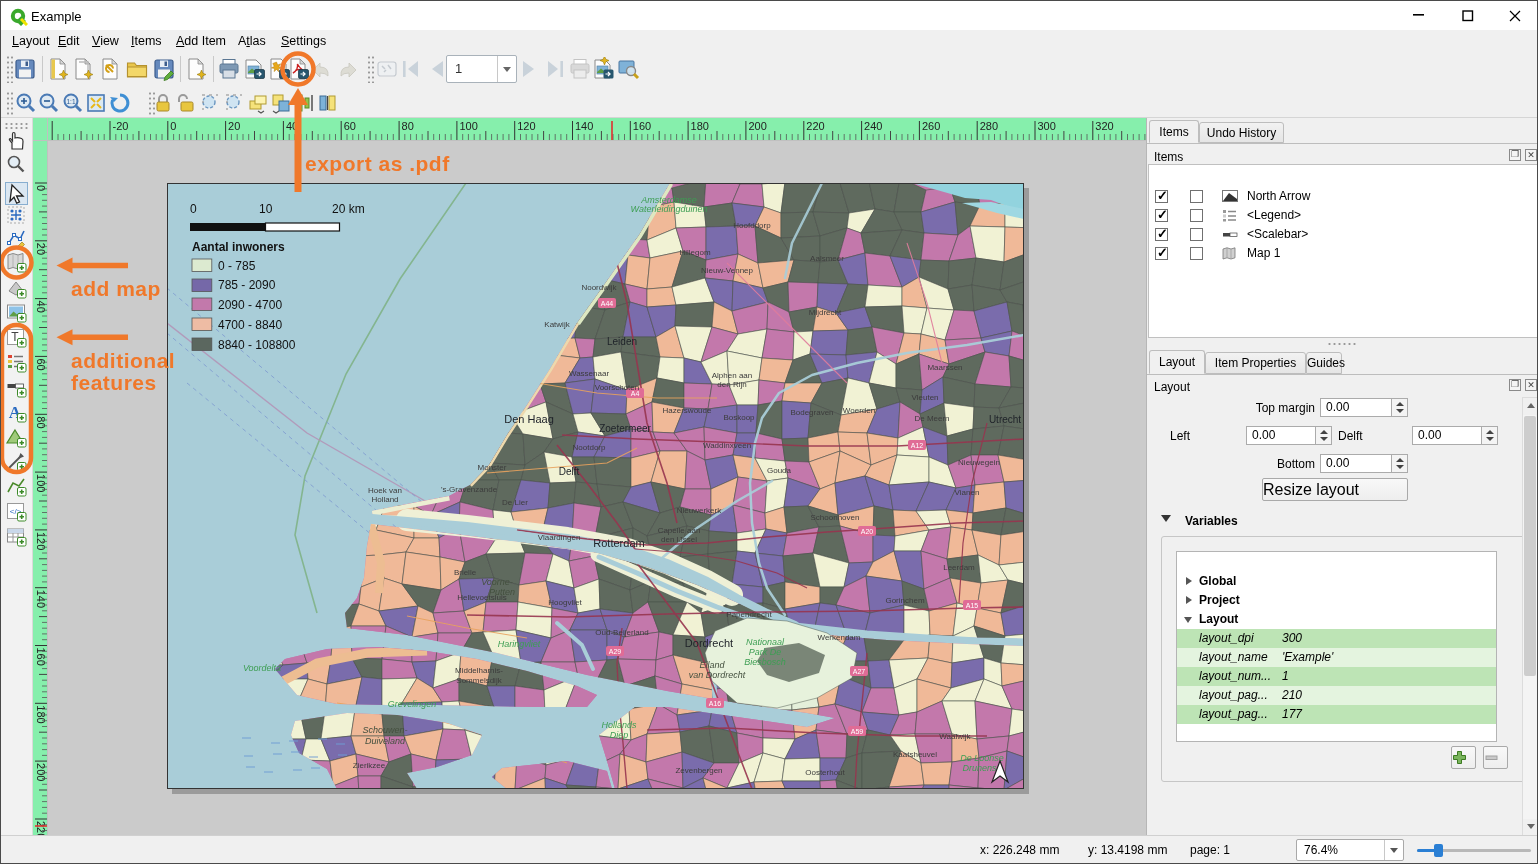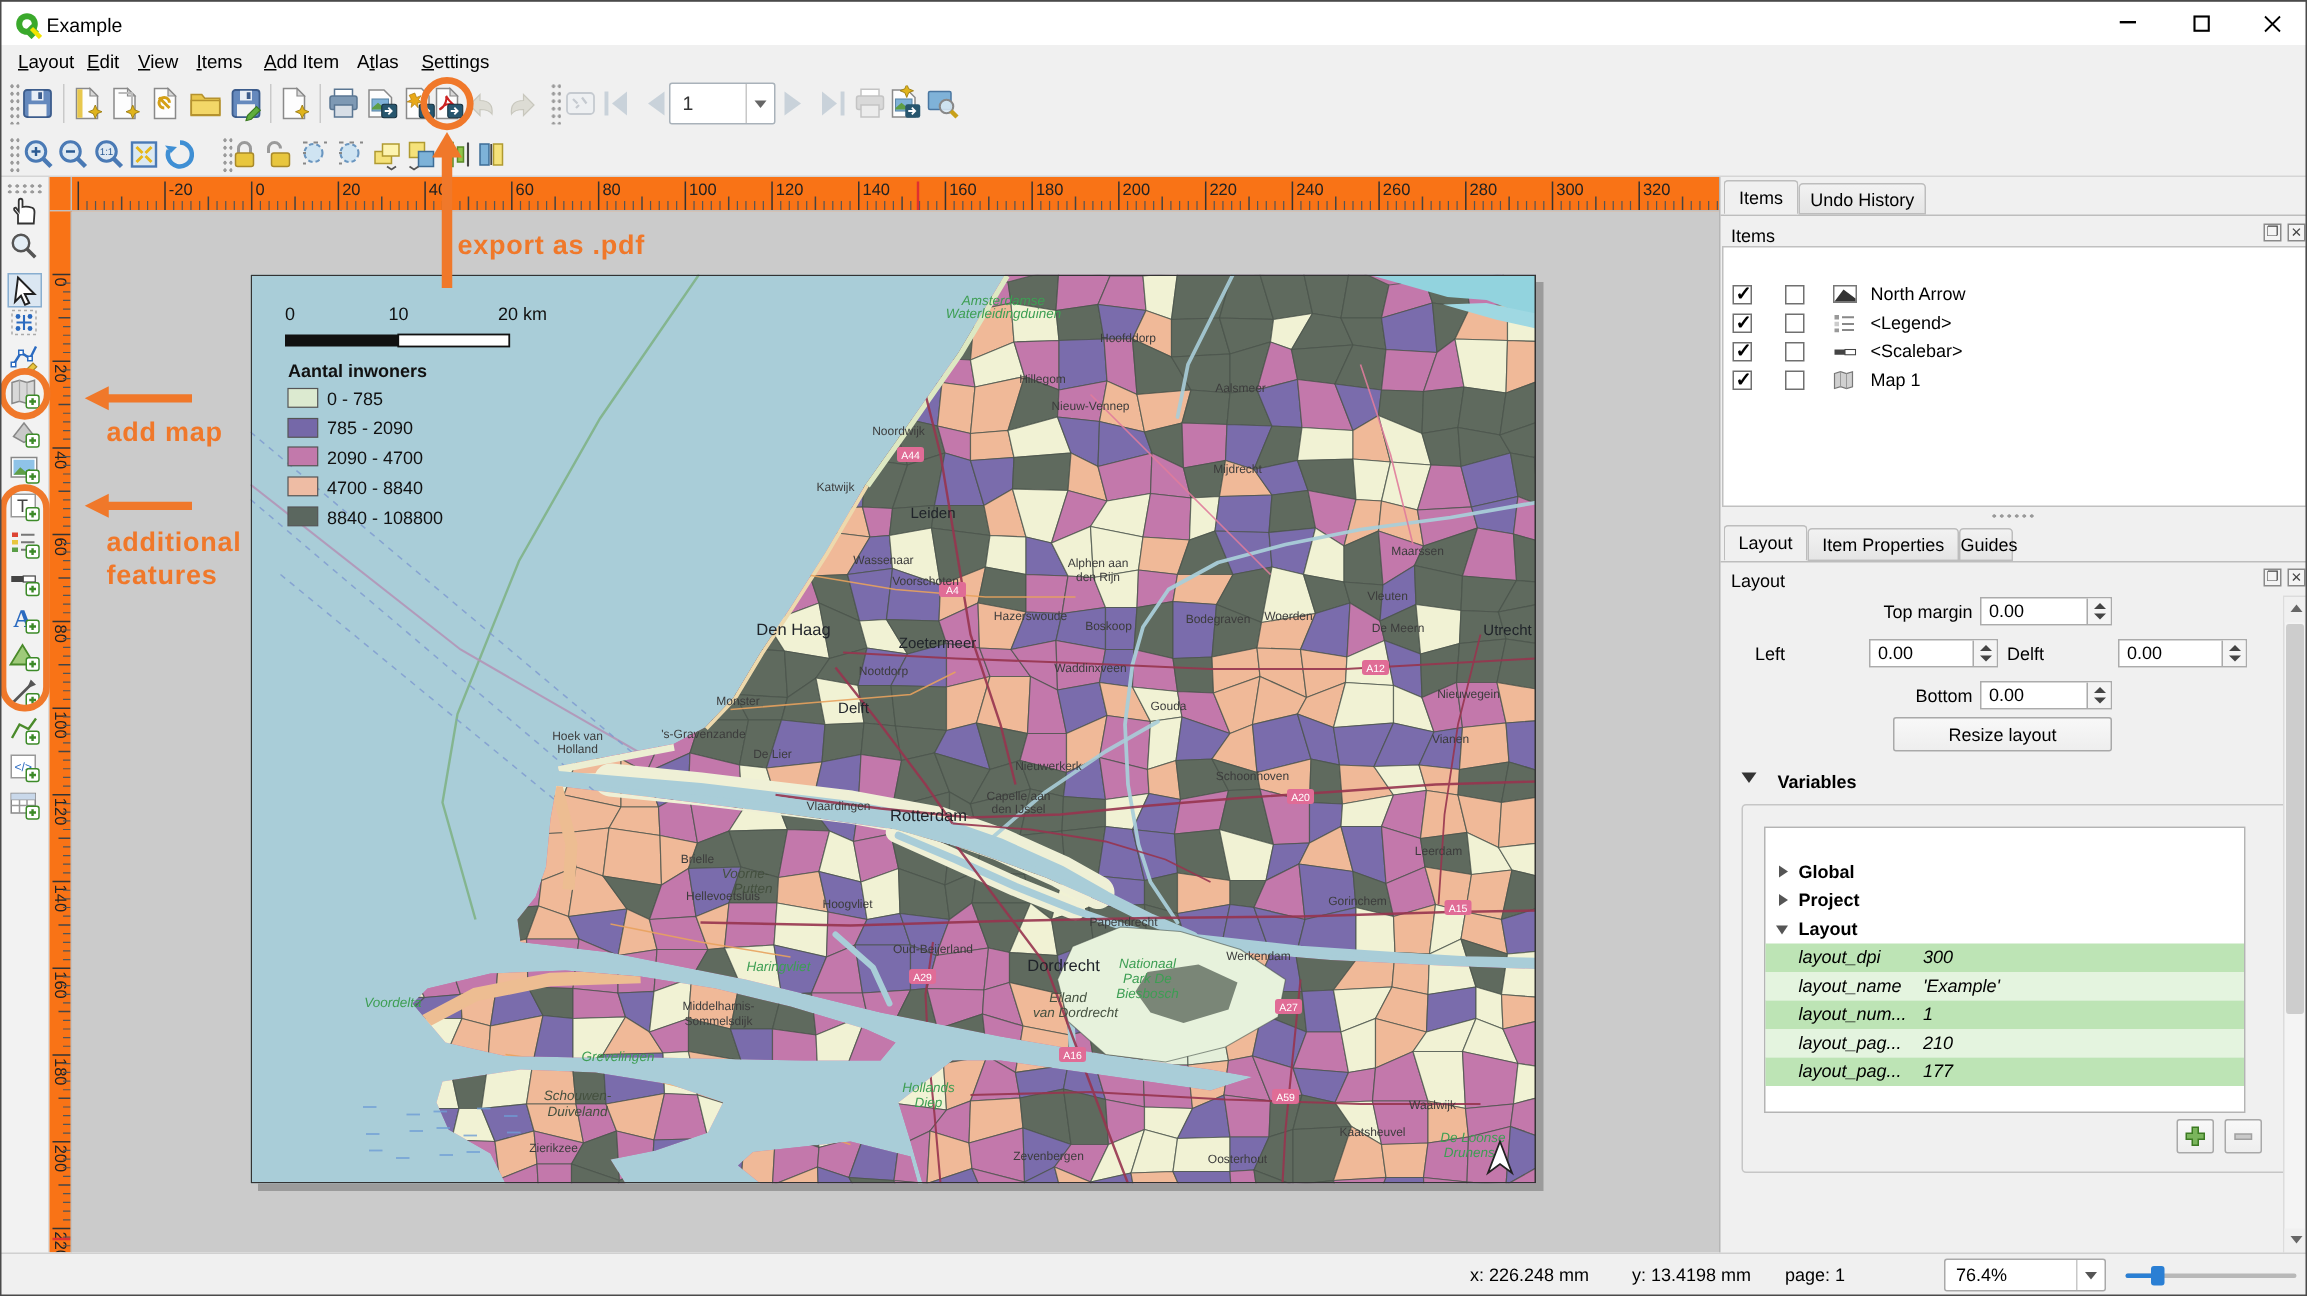--- a/index.html
+++ b/index.html
@@ -13,7 +13,7 @@
  background-image:radial-gradient(circle,#9a9a9a 1px,transparent 1.2px);background-size:4px 5px}
 .vsep{position:absolute;width:1px;background:#c9c9c9}
 .ltb{left:0;top:118px;width:33px;height:717px;background:#f2f2f2}
-.ruler{background:#f97316}
+.ruler{background:#86efac}
 .canvas{left:48px;top:141px;width:1098px;height:694px;background:#cbcbcb;overflow:hidden}
 .paper{position:absolute;left:119px;top:42px;width:857px;height:606px;background:#fff;
  box-shadow:5px 5px 0 #9b9b9b}

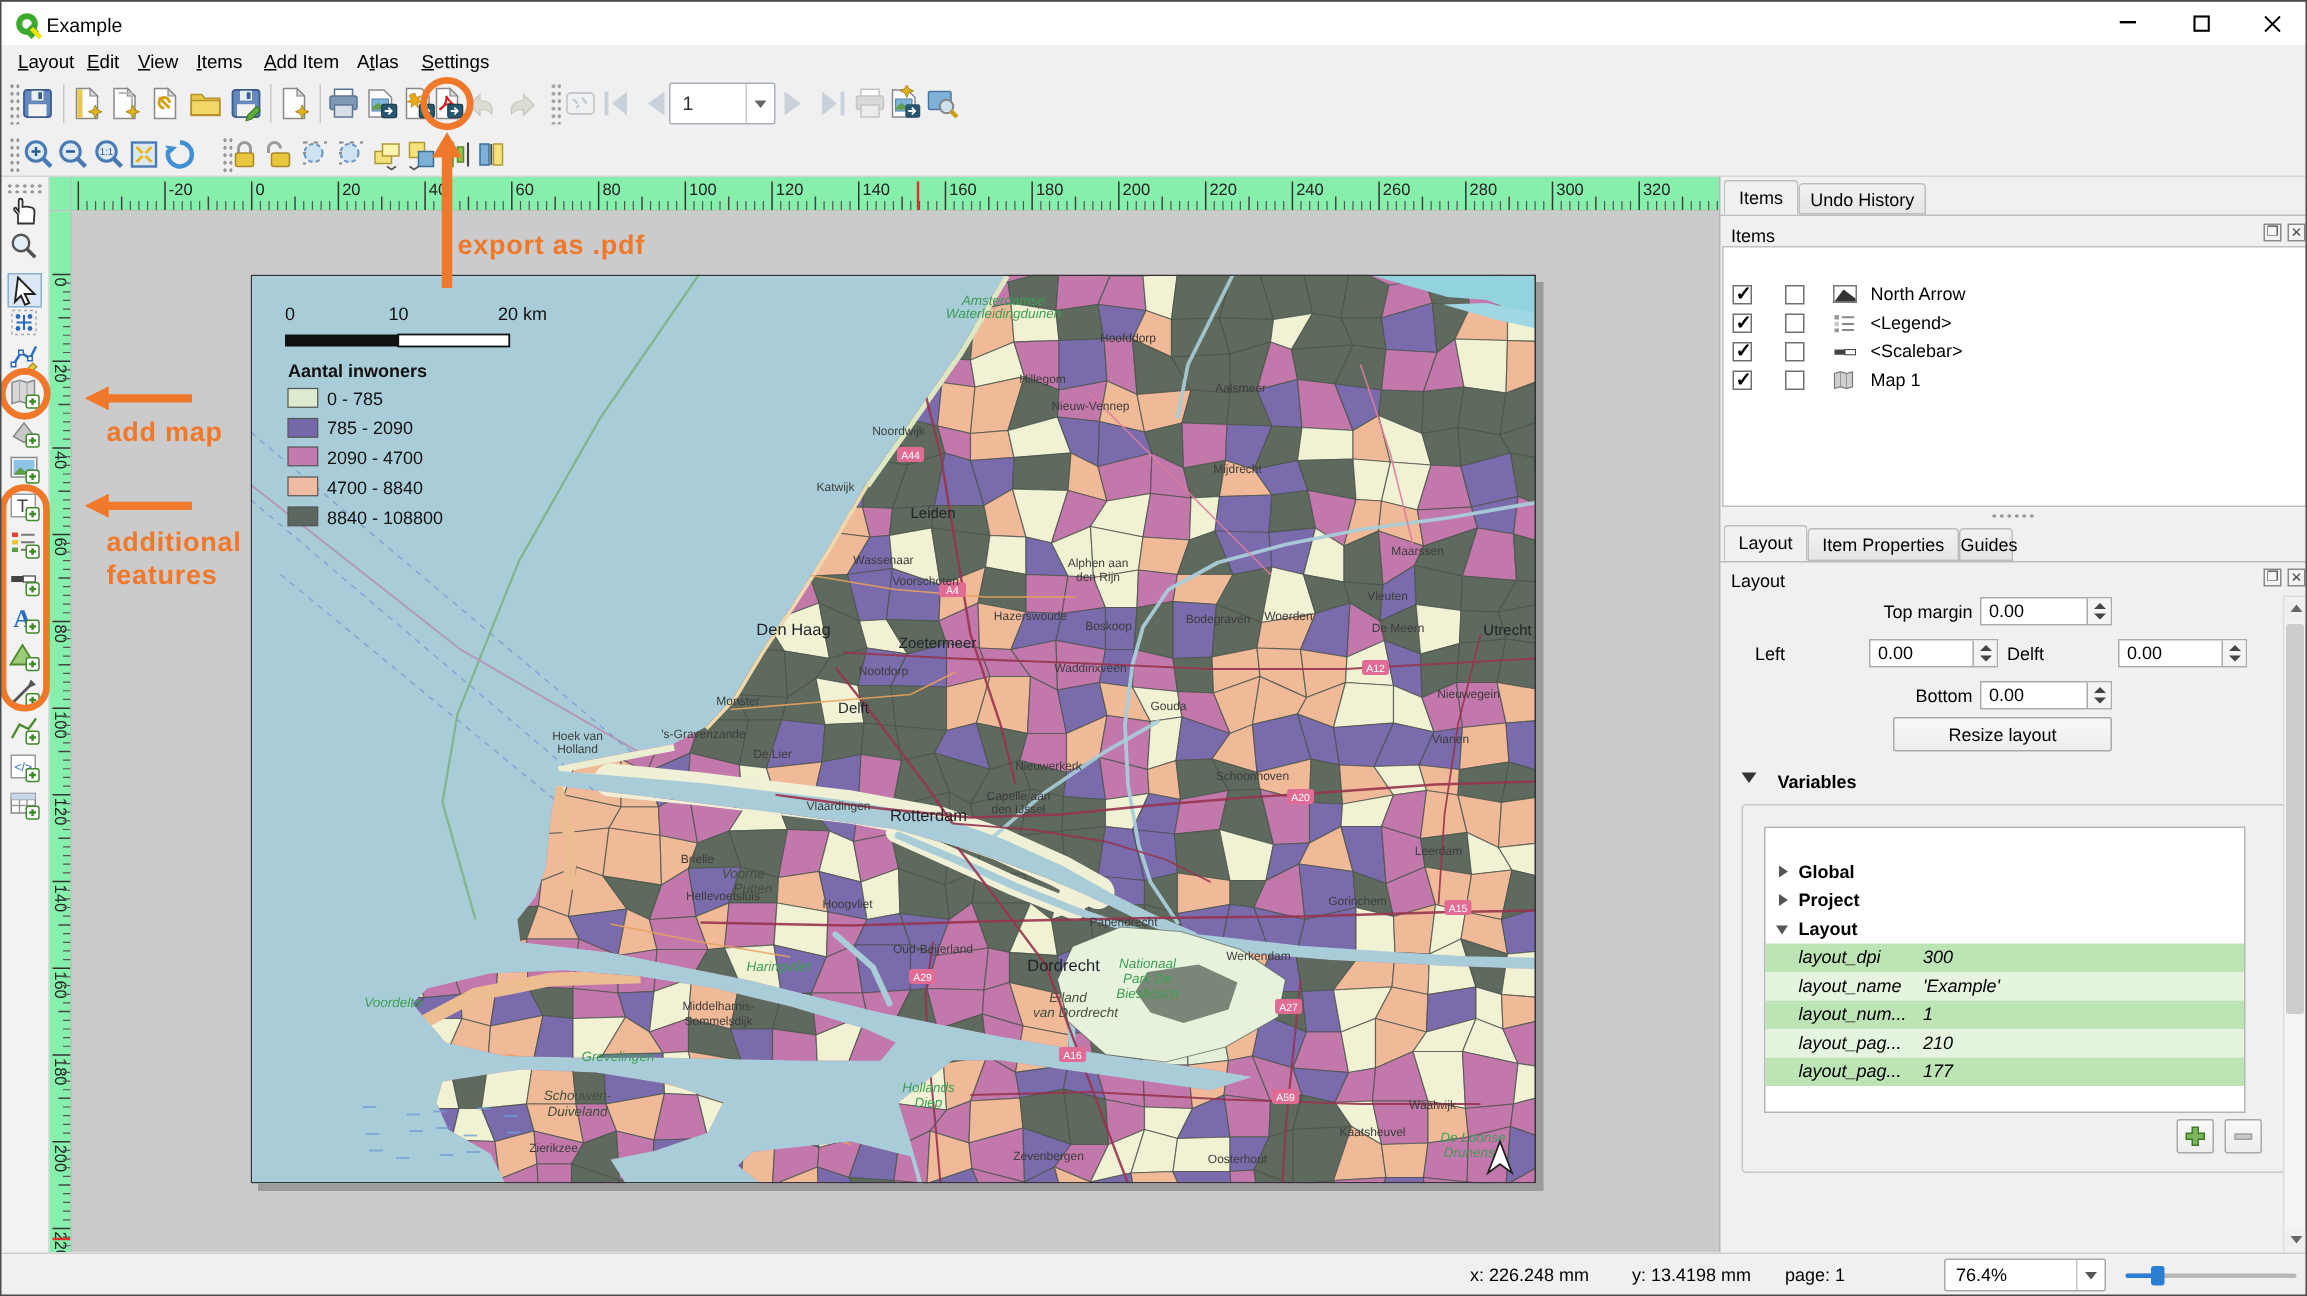--- a/index.html
+++ b/index.html
@@ -36,7 +36,7 @@
 .btn{position:absolute;border:1px solid #a9a9a9;background:linear-gradient(#f8f8f8,#eee);
  border-radius:2px;text-align:center;font-size:12px}
 .statusbar{left:0;top:835px;width:1538px;height:29px;background:#f0f0f0;border-top:1px solid #d0d0d0;font-size:12px}
-.org{color:#f0782a;font-weight:bold;font-size:18px;letter-spacing:.5px}
+.org{color:#f0782a;font-weight:bold;font-size:21px;letter-spacing:.5px}
 .rowtxt{position:absolute;font-size:12px;line-height:19px;white-space:nowrap}
 .grn1{background:#bde4b5}
 .grn2{background:#e4f4df}

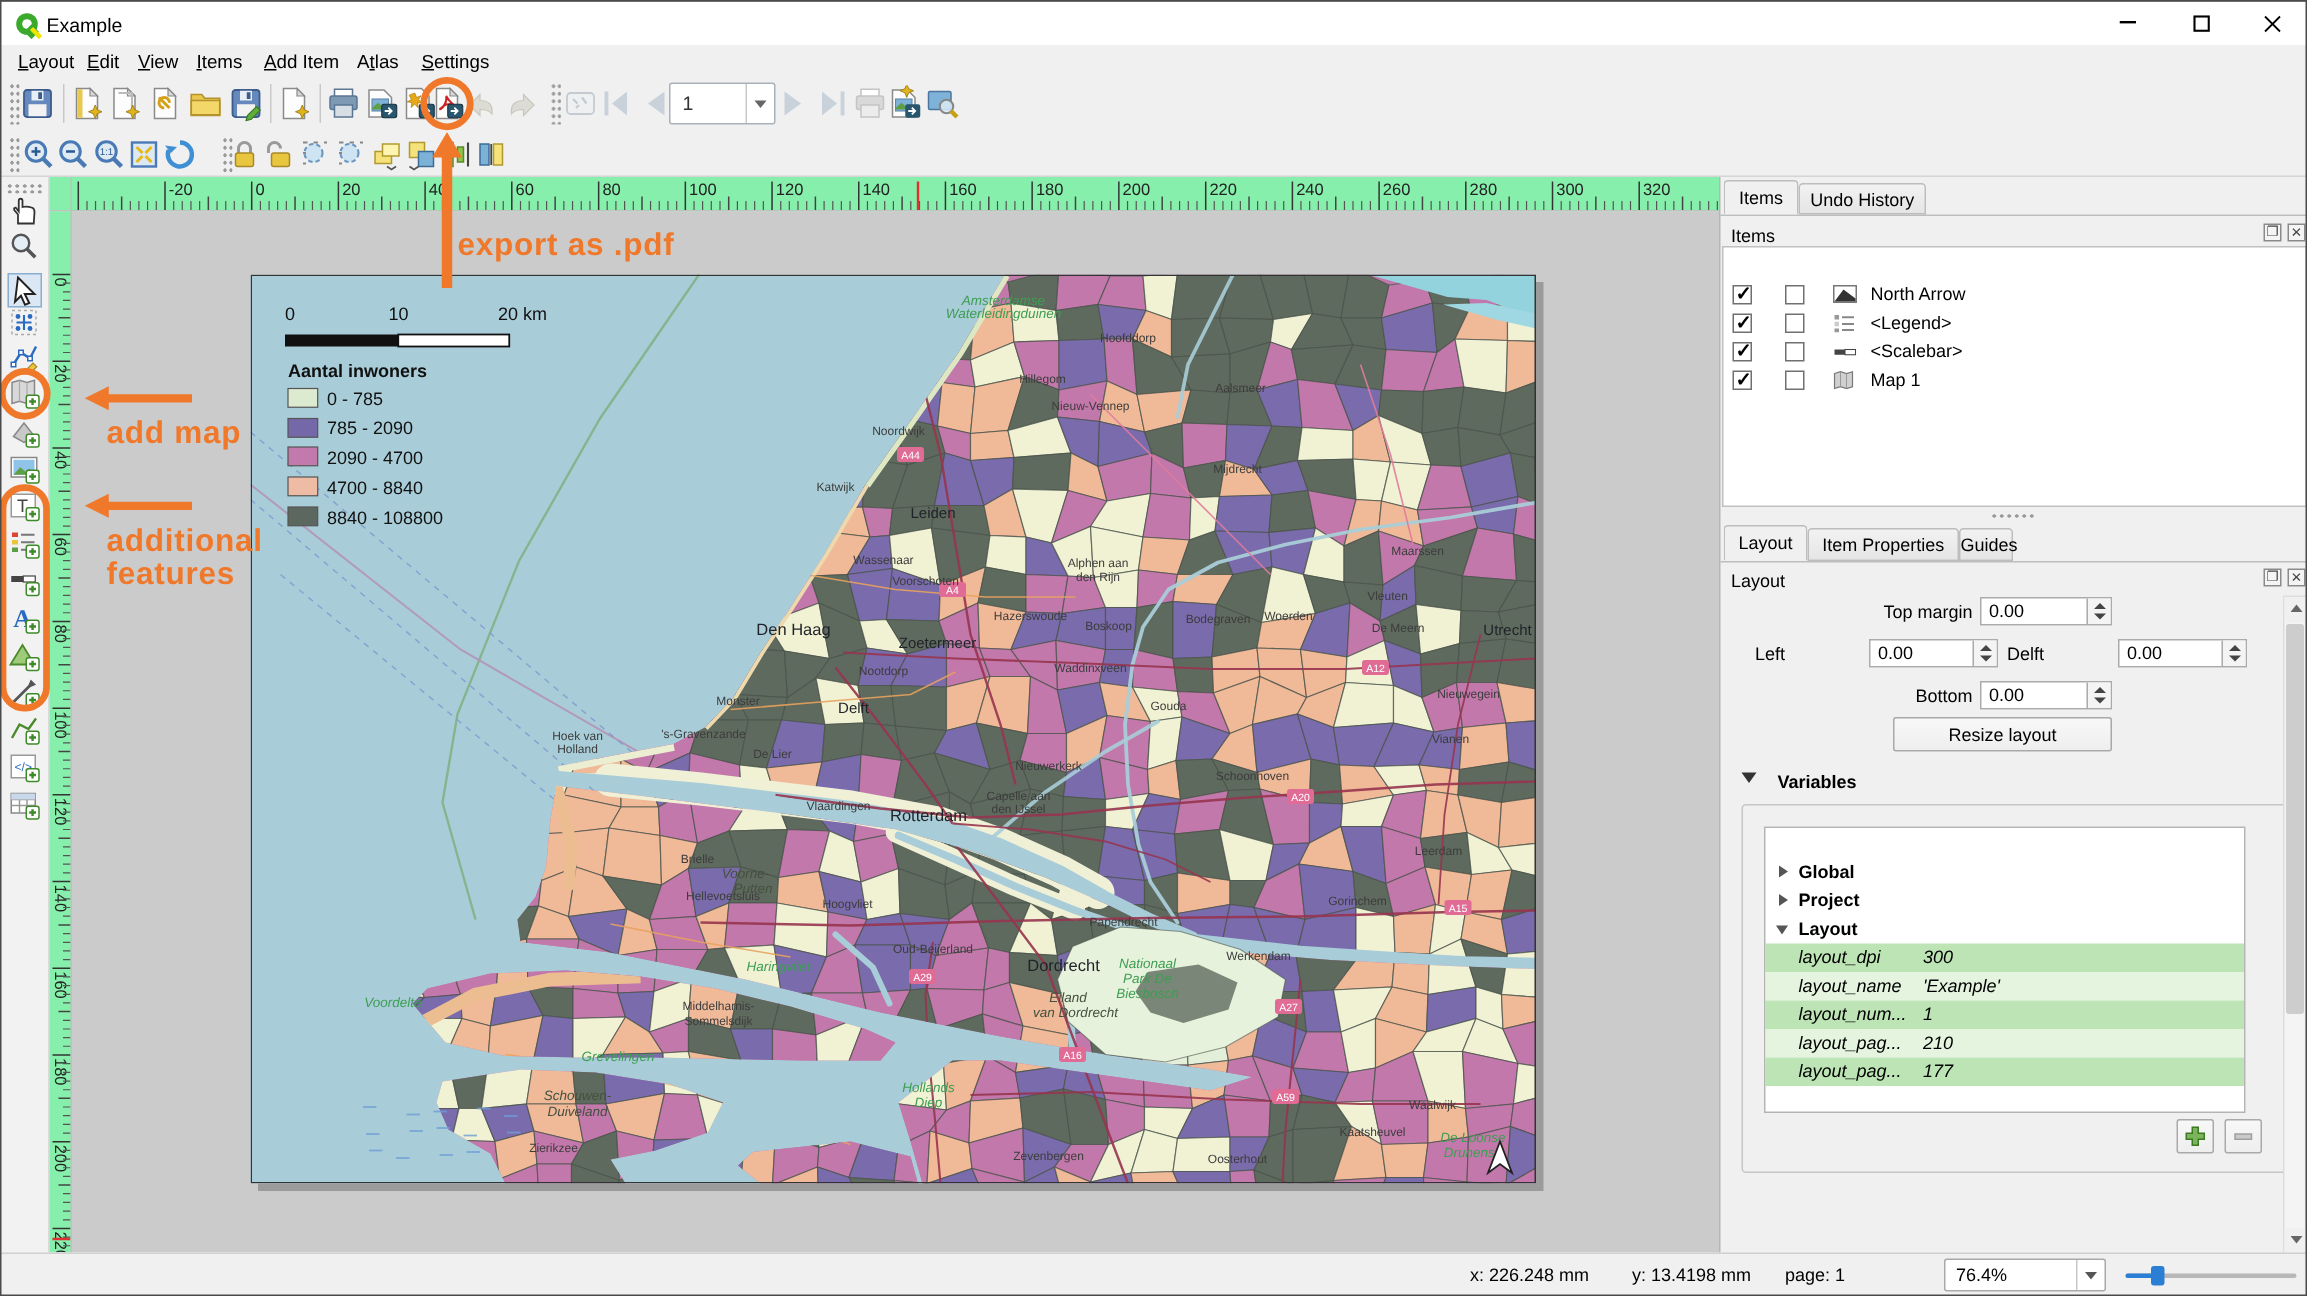--- a/index.html
+++ b/index.html
@@ -34,7 +34,7 @@
 .spin .b:before{content:"";position:absolute;left:3.5px;top:3px;border:4px solid transparent;border-top:0;border-bottom:4px solid #444}
 .spin .b:after{content:"";position:absolute;left:3.5px;bottom:3px;border:4px solid transparent;border-bottom:0;border-top:4px solid #444}
 .btn{position:absolute;border:1px solid #a9a9a9;background:linear-gradient(#f8f8f8,#eee);
- border-radius:2px;text-align:center;font-size:12px}
+ border-radius:2px;text-align:left;font-size:16px}
 .statusbar{left:0;top:835px;width:1538px;height:29px;background:#f0f0f0;border-top:1px solid #d0d0d0;font-size:12px}
 .org{color:#f0782a;font-weight:bold;font-size:21px;letter-spacing:.5px}
 .rowtxt{position:absolute;font-size:12px;line-height:19px;white-space:nowrap}

